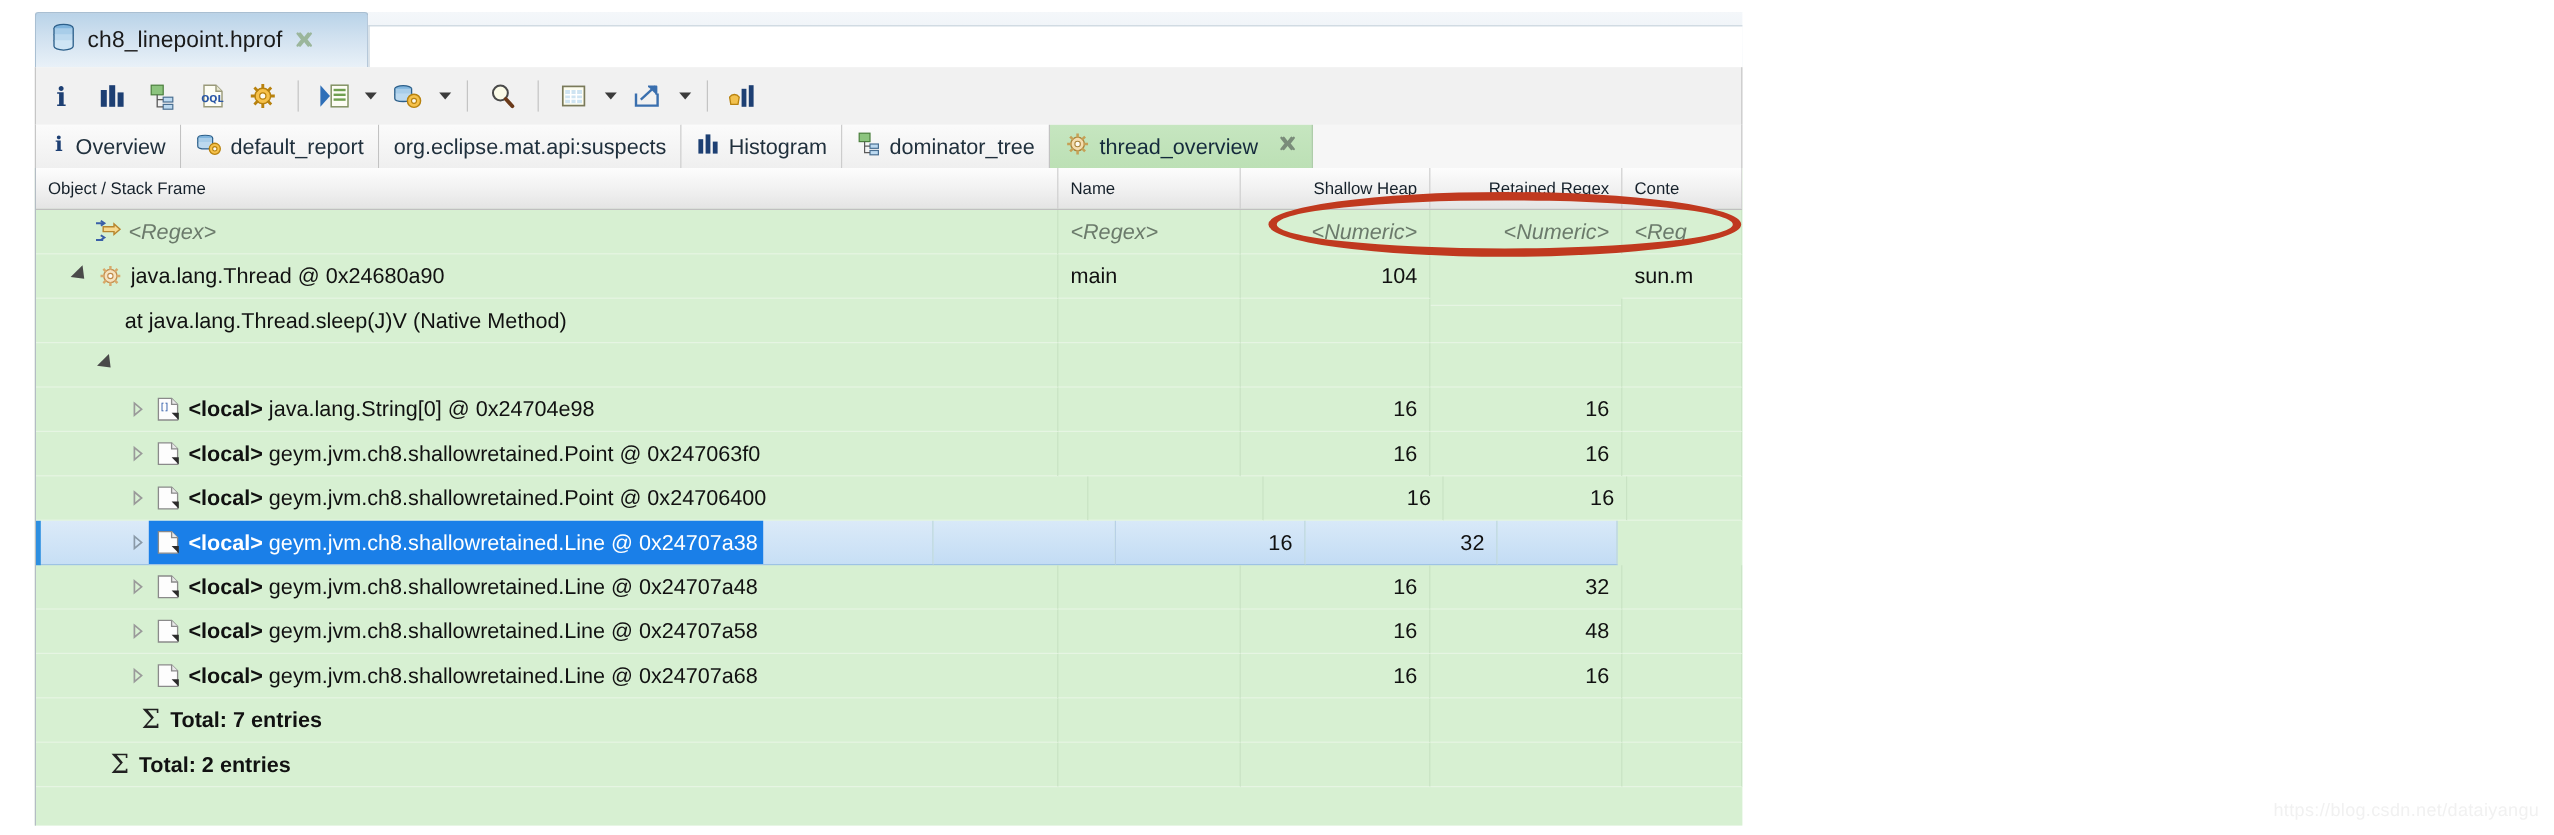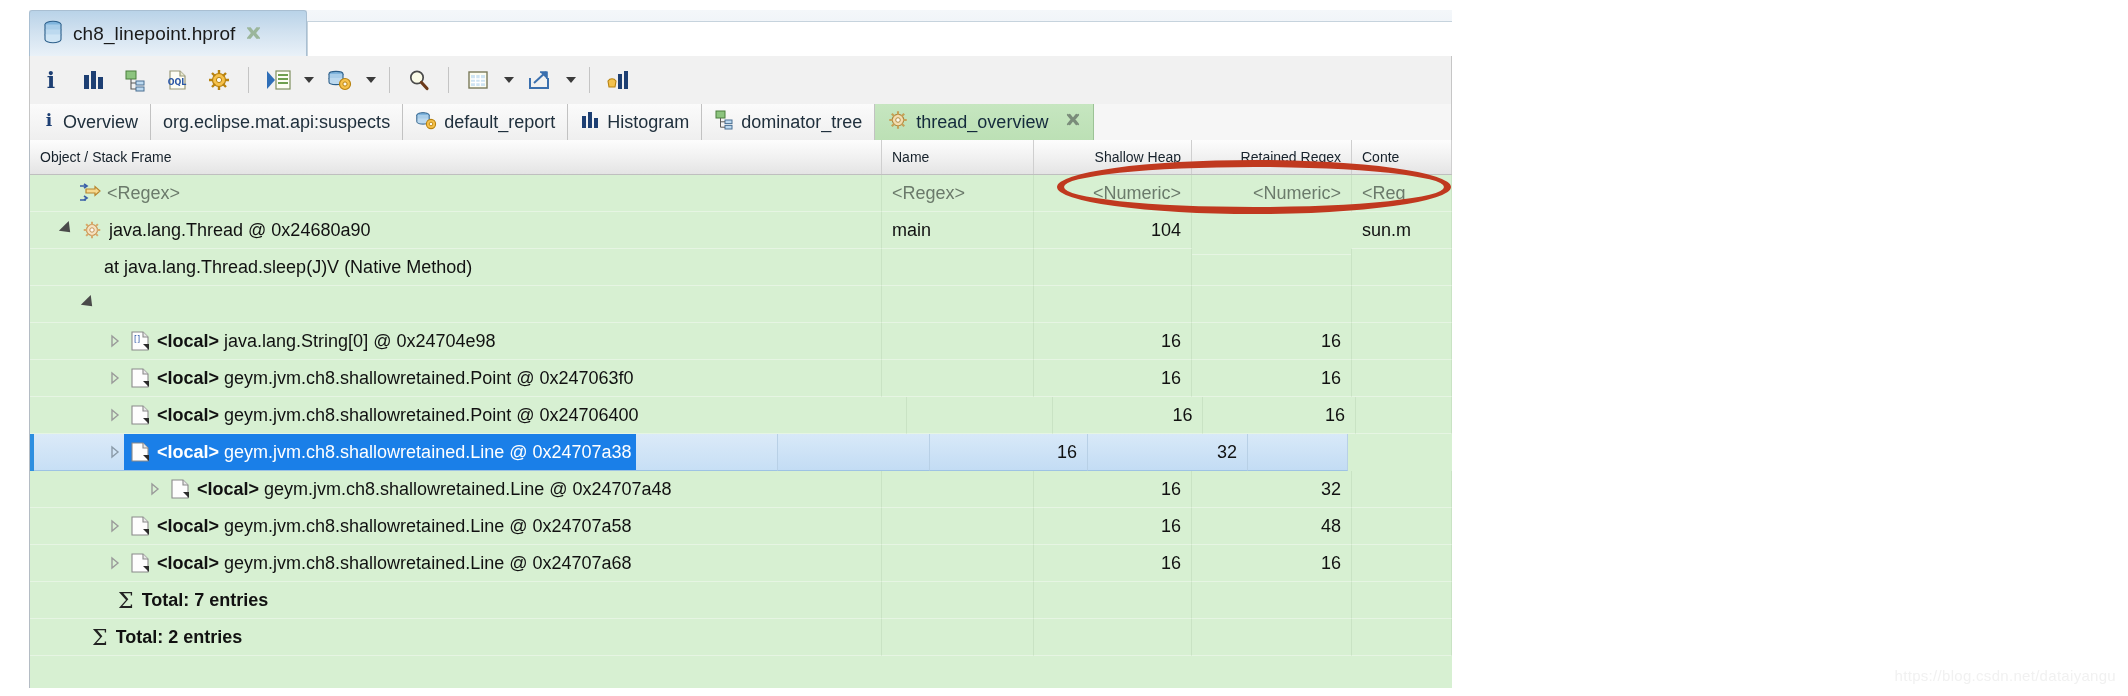--- a/index.html
+++ b/index.html
@@ -302,10 +302,6 @@
     </div>
 
     <div class="vtab">
-      <span class="vlabel">org.eclipse.mat.api:suspects</span>
-    </div>
-
-    <div class="vtab">
       <span>
         <svg width="22" height="20" viewBox="0 0 22 20">
           <ellipse cx="8" cy="5" rx="6.2" ry="2.3" fill="#7fb4dd" stroke="#2c5f8a" stroke-width="1"></ellipse>
@@ -316,6 +312,10 @@
         </svg>
       </span>
       <span class="vlabel">default_report</span>
+    </div>
+
+    <div class="vtab">
+      <span class="vlabel">org.eclipse.mat.api:suspects</span>
     </div>
 
     <div class="vtab">

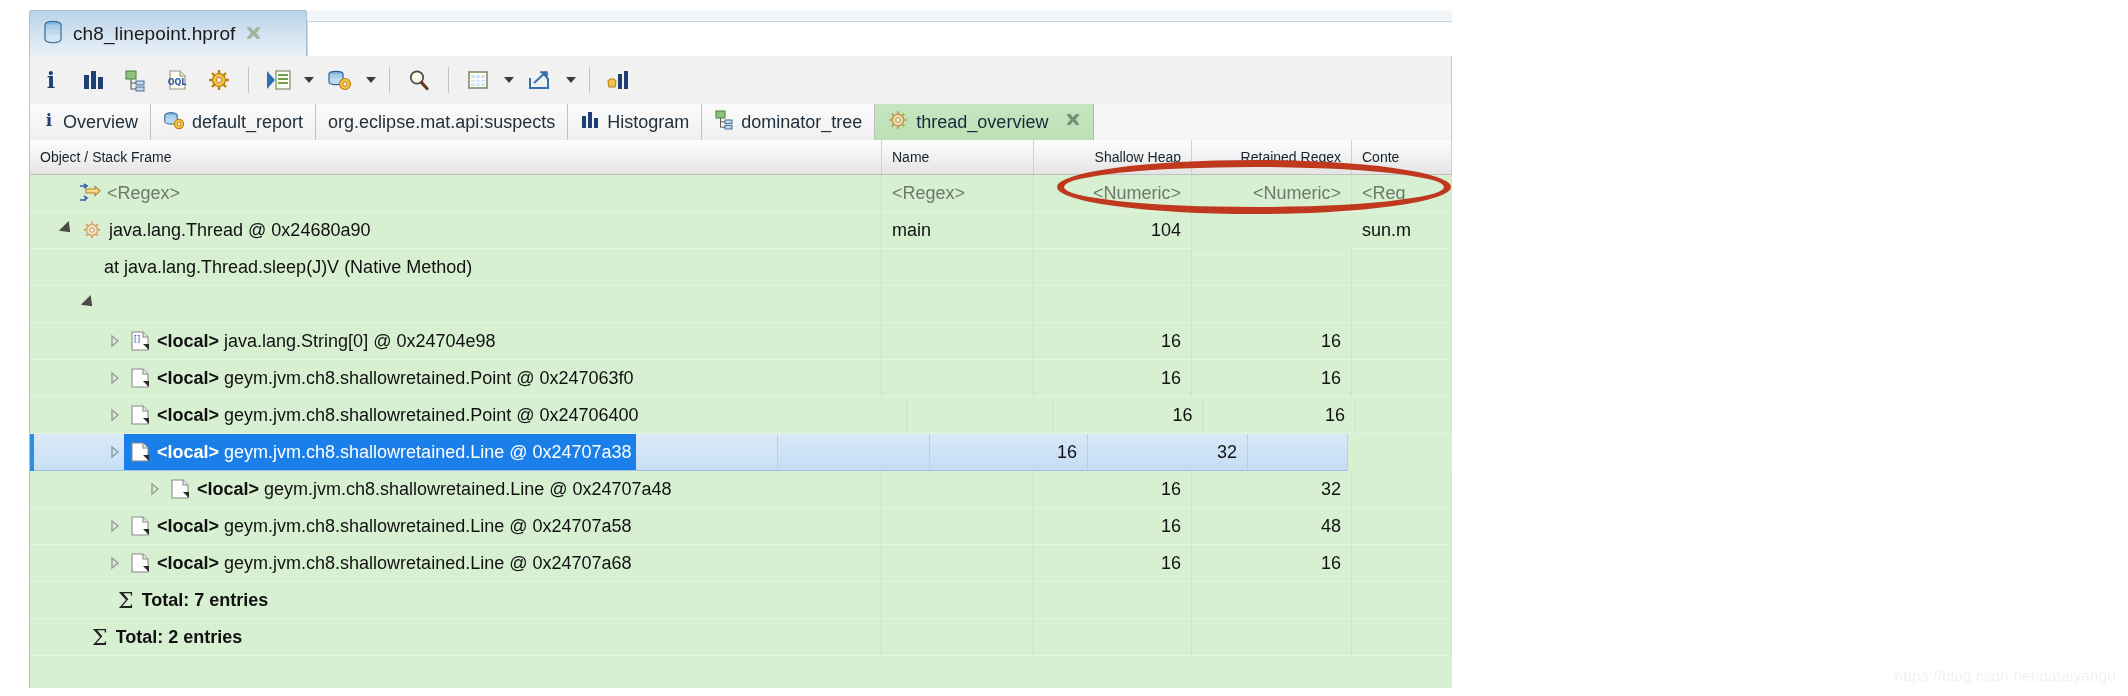--- a/index.html
+++ b/index.html
@@ -116,7 +116,7 @@
   .row .cell.first{
     border-right:1px solid #c9e3c4;padding:0;
   }
-  .row.filter .cell{color:#6b7a6b;}
+  .row.filter .cell{color:#6b7a6b;font-style:italic;}
   .row.sel .cell{
     background:linear-gradient(to bottom,#d8e9f8 0%,#c3dcf4 100%);
     border-right:1px solid #b8d0e6;border-bottom:1px solid #9ec3e4;

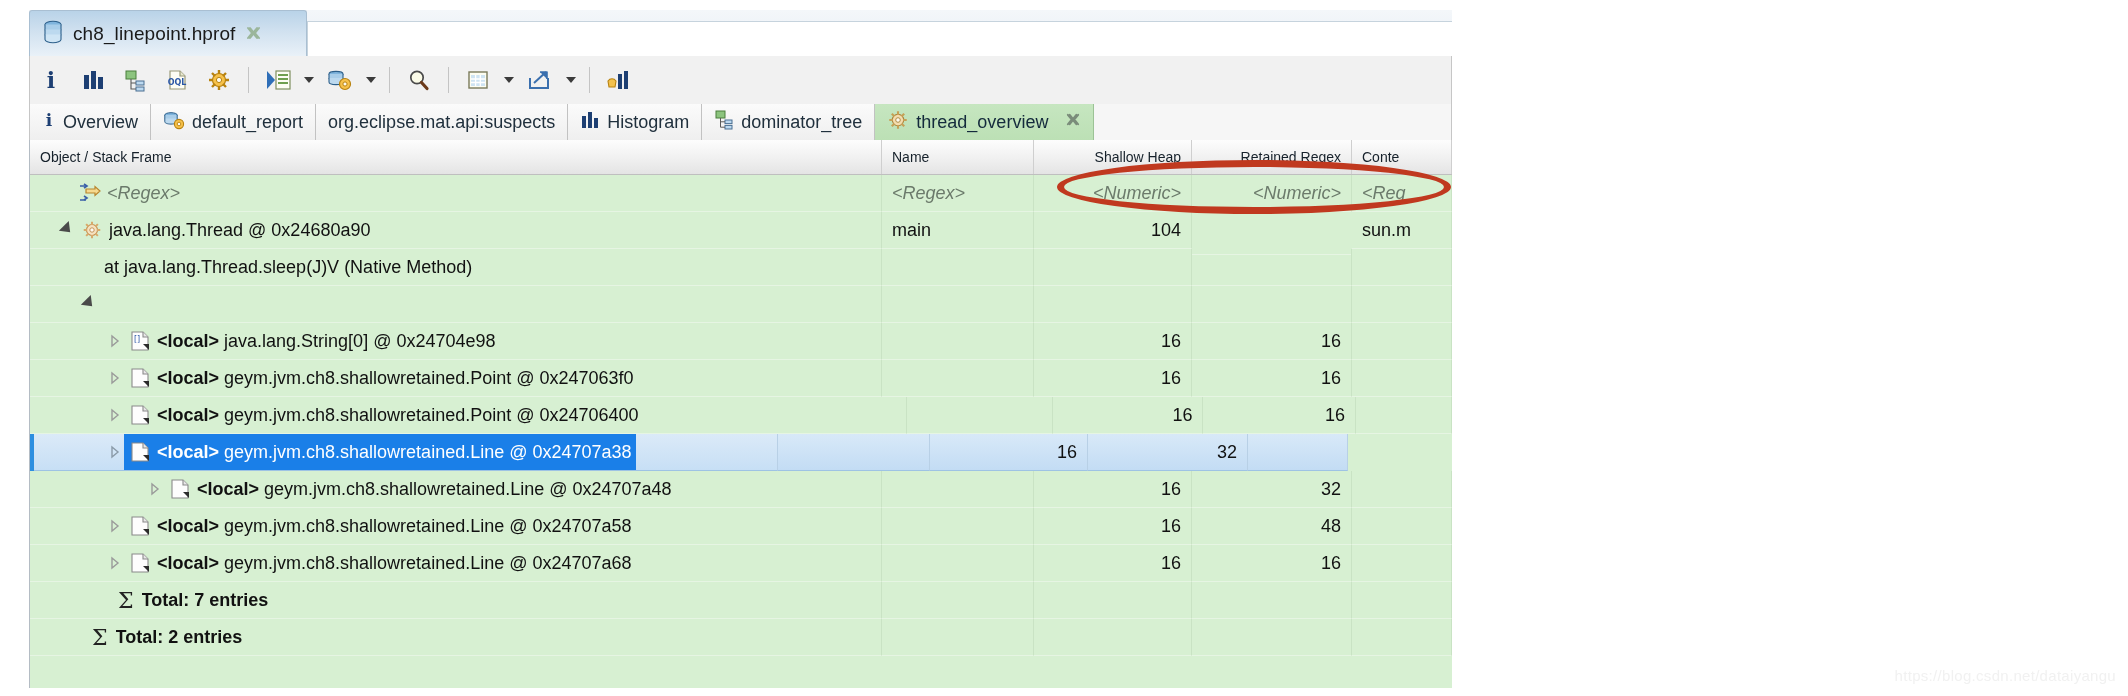--- a/index.html
+++ b/index.html
@@ -542,7 +542,7 @@
 
     <div class="row">
       <div class="cell first" style="width:852px;">
-        <div class="fcell" style="padding-left:112px;">
+        <div class="fcell" style="padding-left:72px;">
           <span class="twisty">
             <svg width="12" height="14" viewBox="0 0 12 14">
                 <path d="M3 2 L9 7 L3 12 Z" fill="none" stroke="#9a9a9a" stroke-width="1.4"></path>

